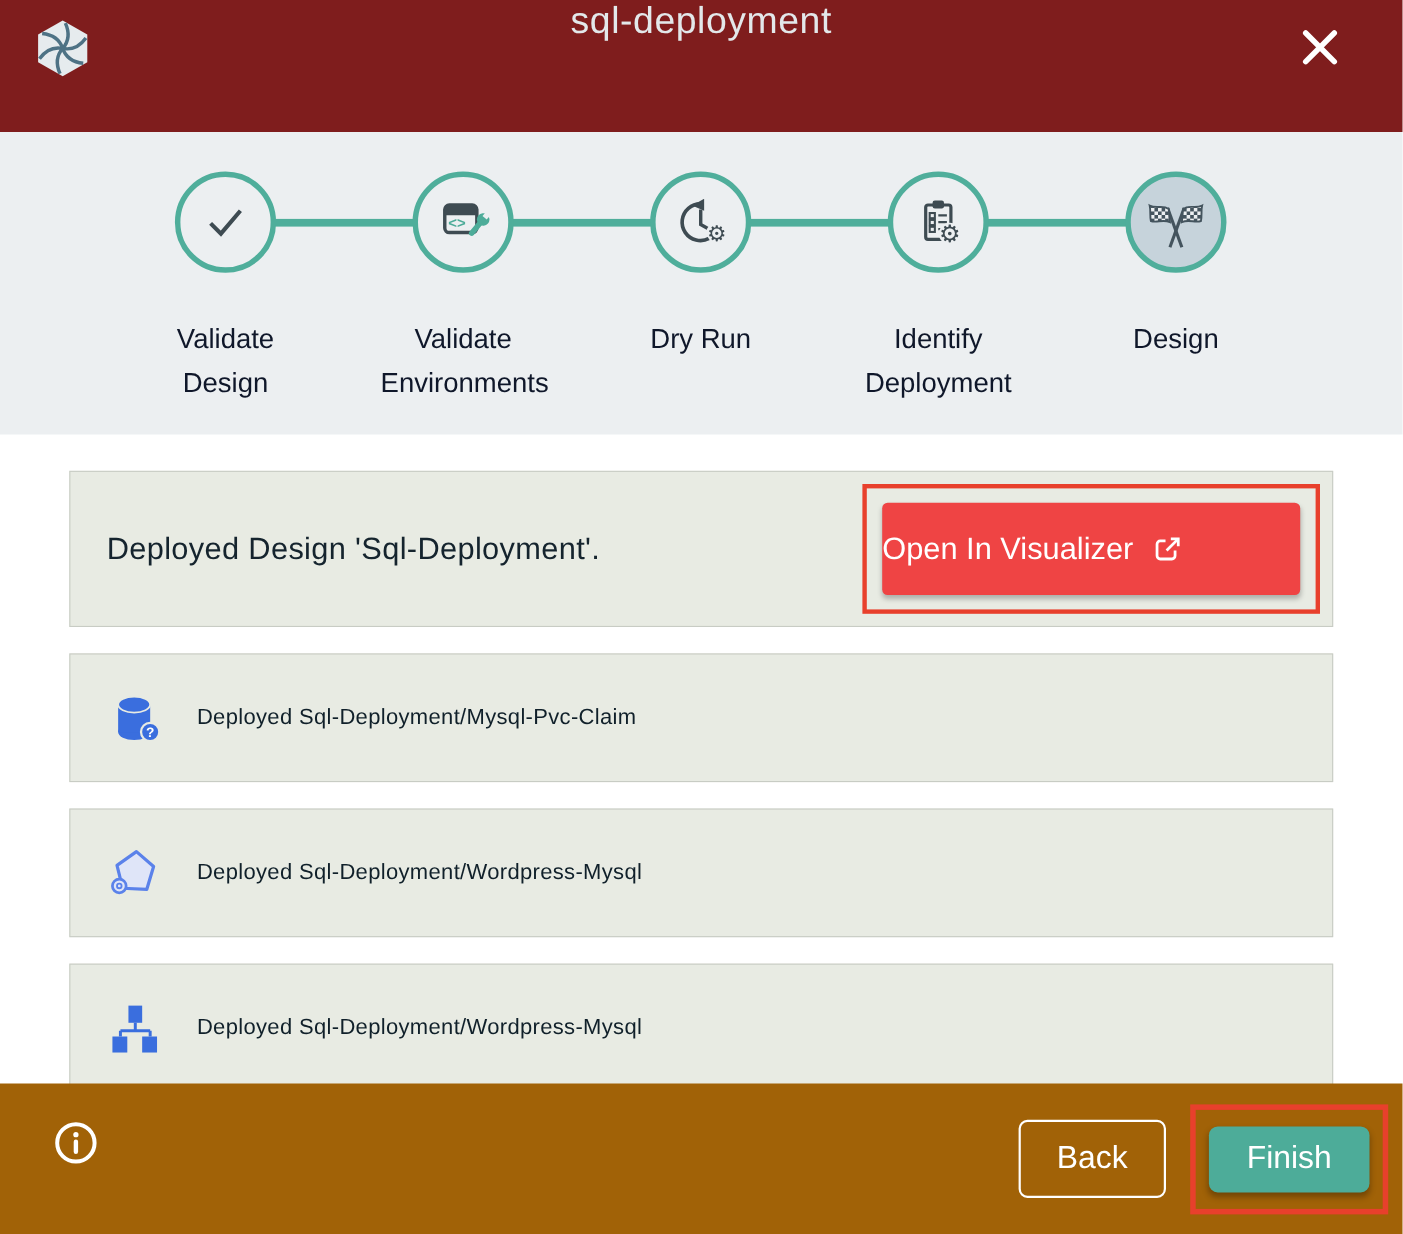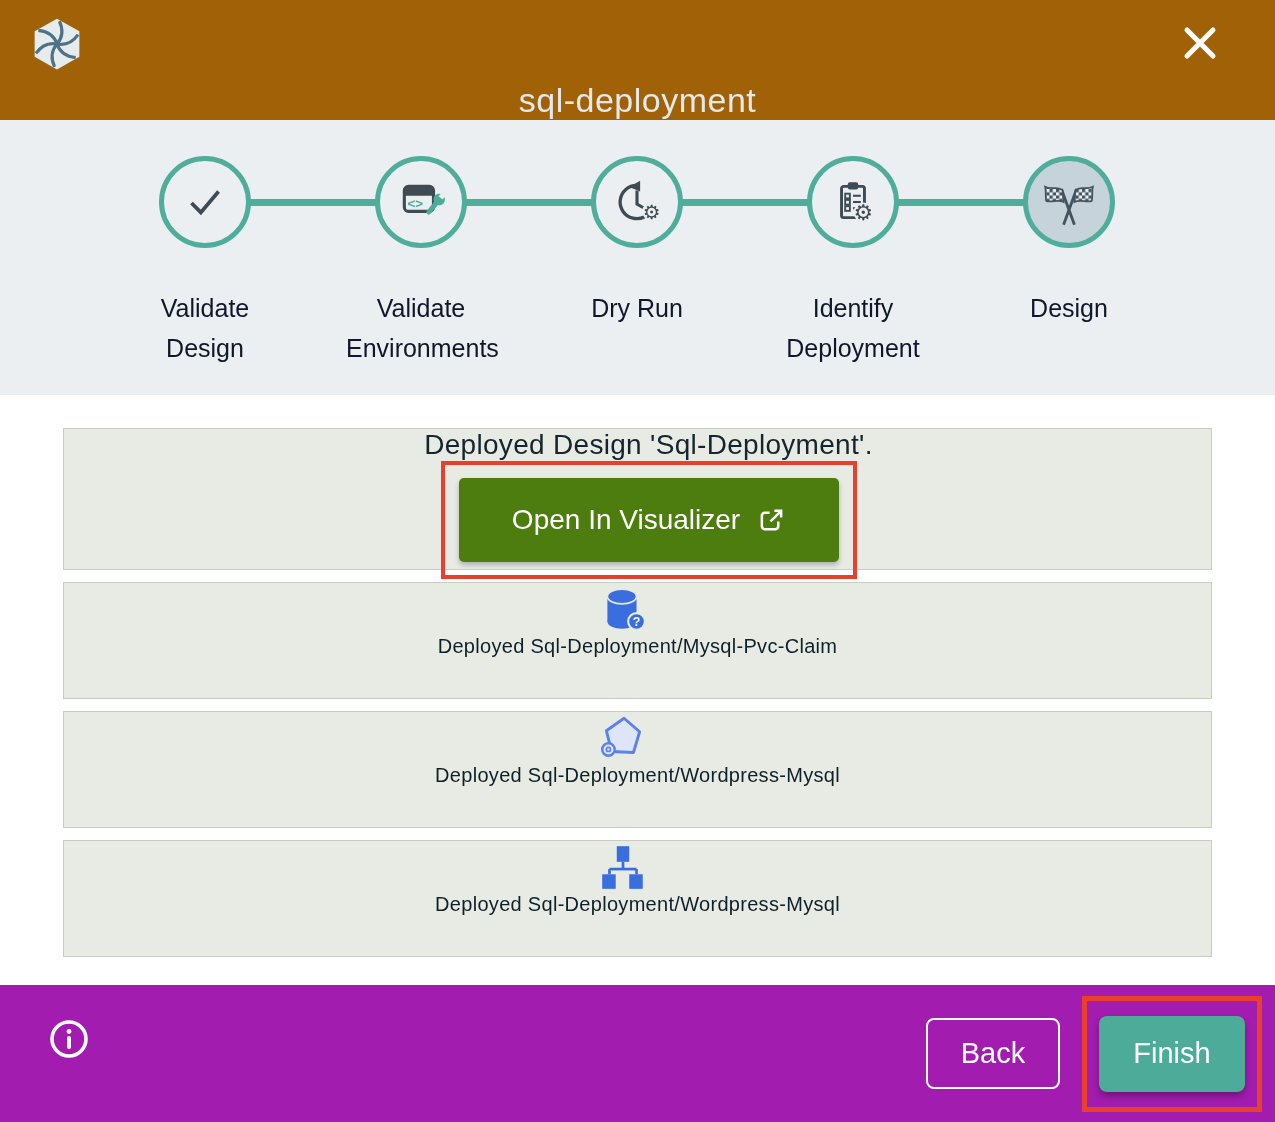--- a/index.html
+++ b/index.html
@@ -14,8 +14,8 @@
   
   .header {
     position:absolute; top:0; left:0; width:1275px; height:120px;
-    background:#a16207;
-    display:flex; align-items:flex-end; justify-content:center;
+    background:#7f1d1d;
+    display:flex; align-items:flex-start; justify-content:center;
   }
   .logo { position:absolute; left:28px; top:15px; width:58px; height:58px; }
   .dialog-title { color:#e3e8ea; font-size:34px; letter-spacing:.5px; }

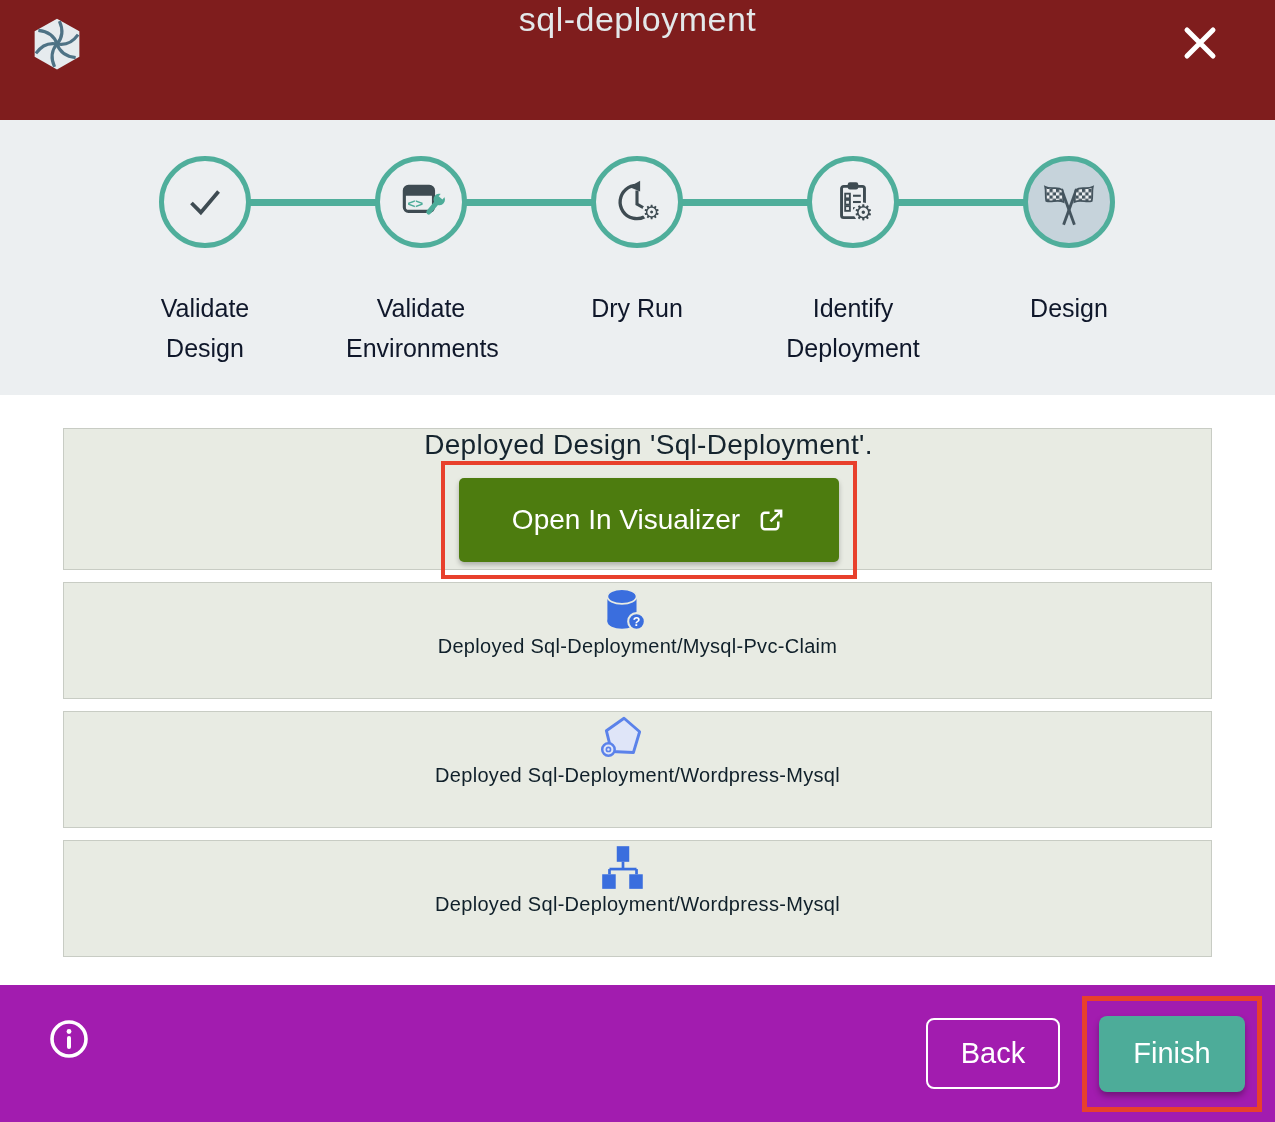--- a/index.html
+++ b/index.html
@@ -51,7 +51,7 @@
   .results { position:absolute; top:428px; left:63px; width:1149px; }
   .row {
     background:#e8ebe3; border:1px solid #c8ccc4;
-    display:flex; align-items:center; margin-bottom:12px;flex-direction:column;
+    display:flex; align-items:center; margin-bottom:24px;
   }
   .row-design { height:142px; justify-content:space-between; padding:0 11px 0 33px; }
   .design-text { font-size:28px; color:#15242e; letter-spacing:.3px; }

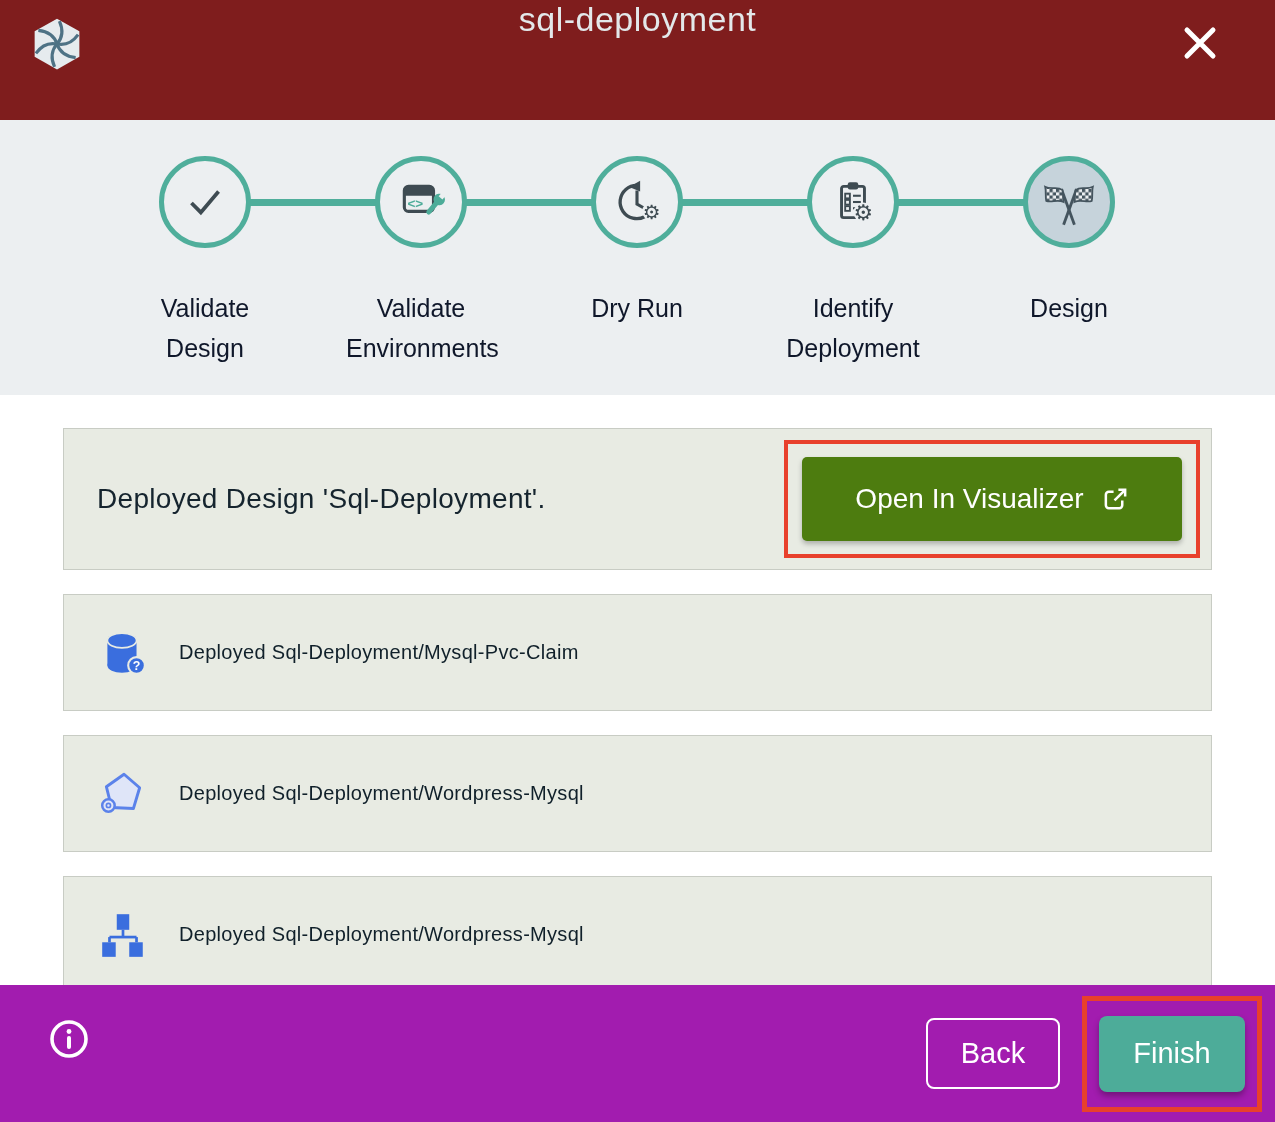--- a/index.html
+++ b/index.html
@@ -61,9 +61,9 @@
   }
   .visualizer-btn {
     width:380px; height:84px; border:none; border-radius:5px;
-    background:#4d7c0f; color:#ffffff; font-size:28px;
+    background:#ef4444; color:#ffffff; font-size:28px;
     font-family:"Liberation Sans", sans-serif;
-    display:flex; align-items:center; justify-content:center; gap:18px;
+    display:flex; align-items:center; gap:18px;
     cursor:pointer; box-shadow:0 3px 5px rgba(0,0,0,.25);
   }
   .row-item { height:117px; padding:0 33px; }

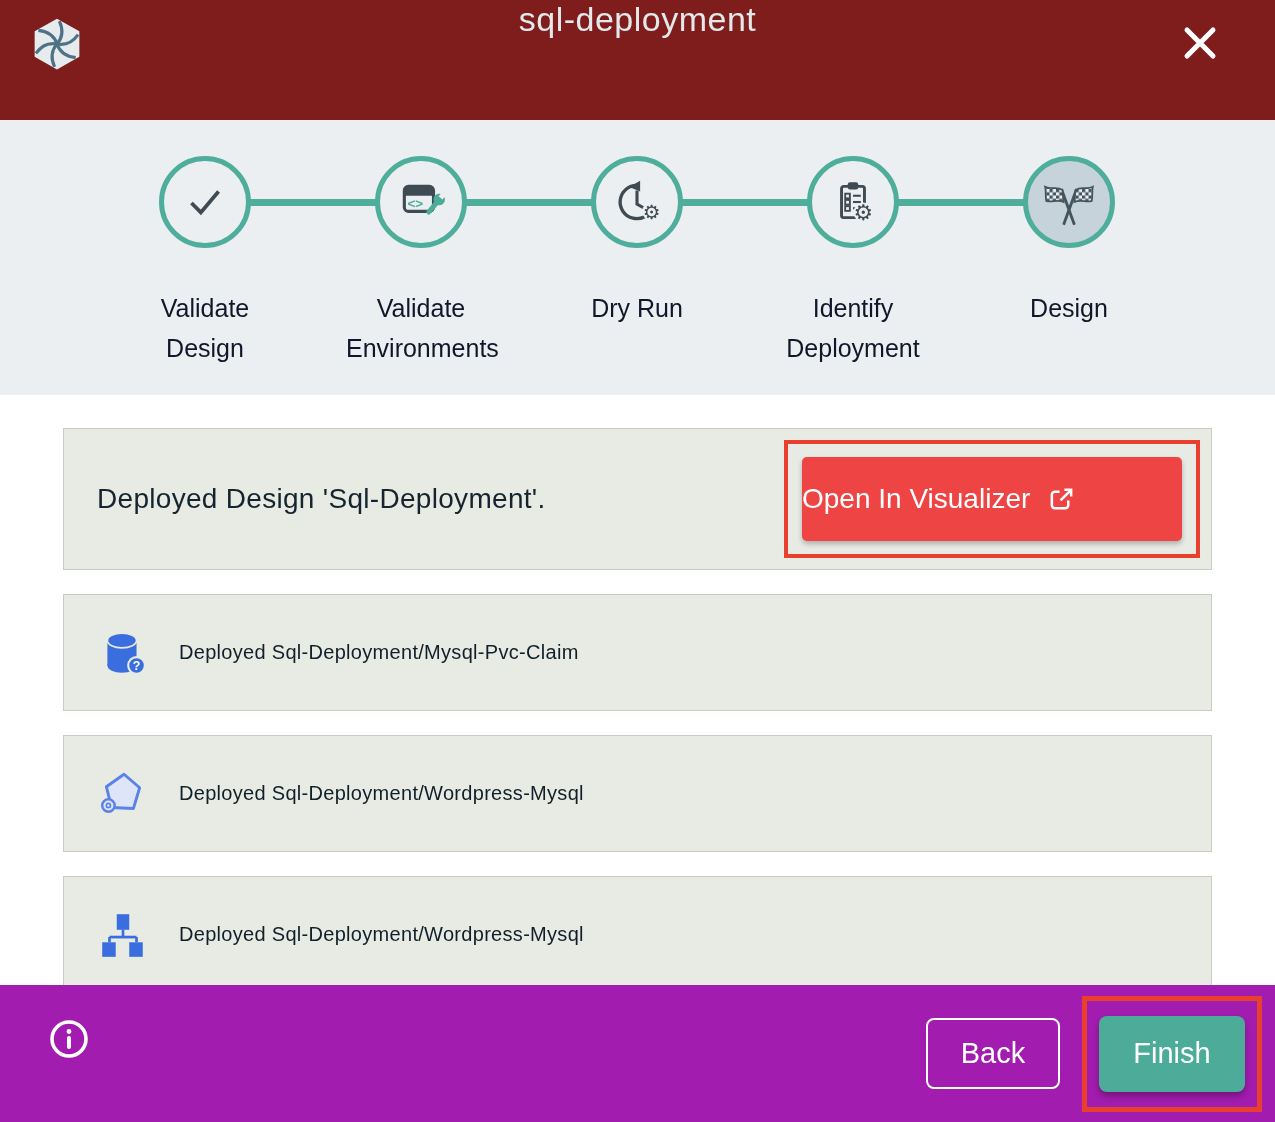--- a/index.html
+++ b/index.html
@@ -73,7 +73,7 @@
   
   .footer {
     position:absolute; top:985px; left:0; width:1275px; height:137px;
-    background:#a21caf;
+    background:#a16207;
     display:flex; align-items:center;
   }
   .info-btn {

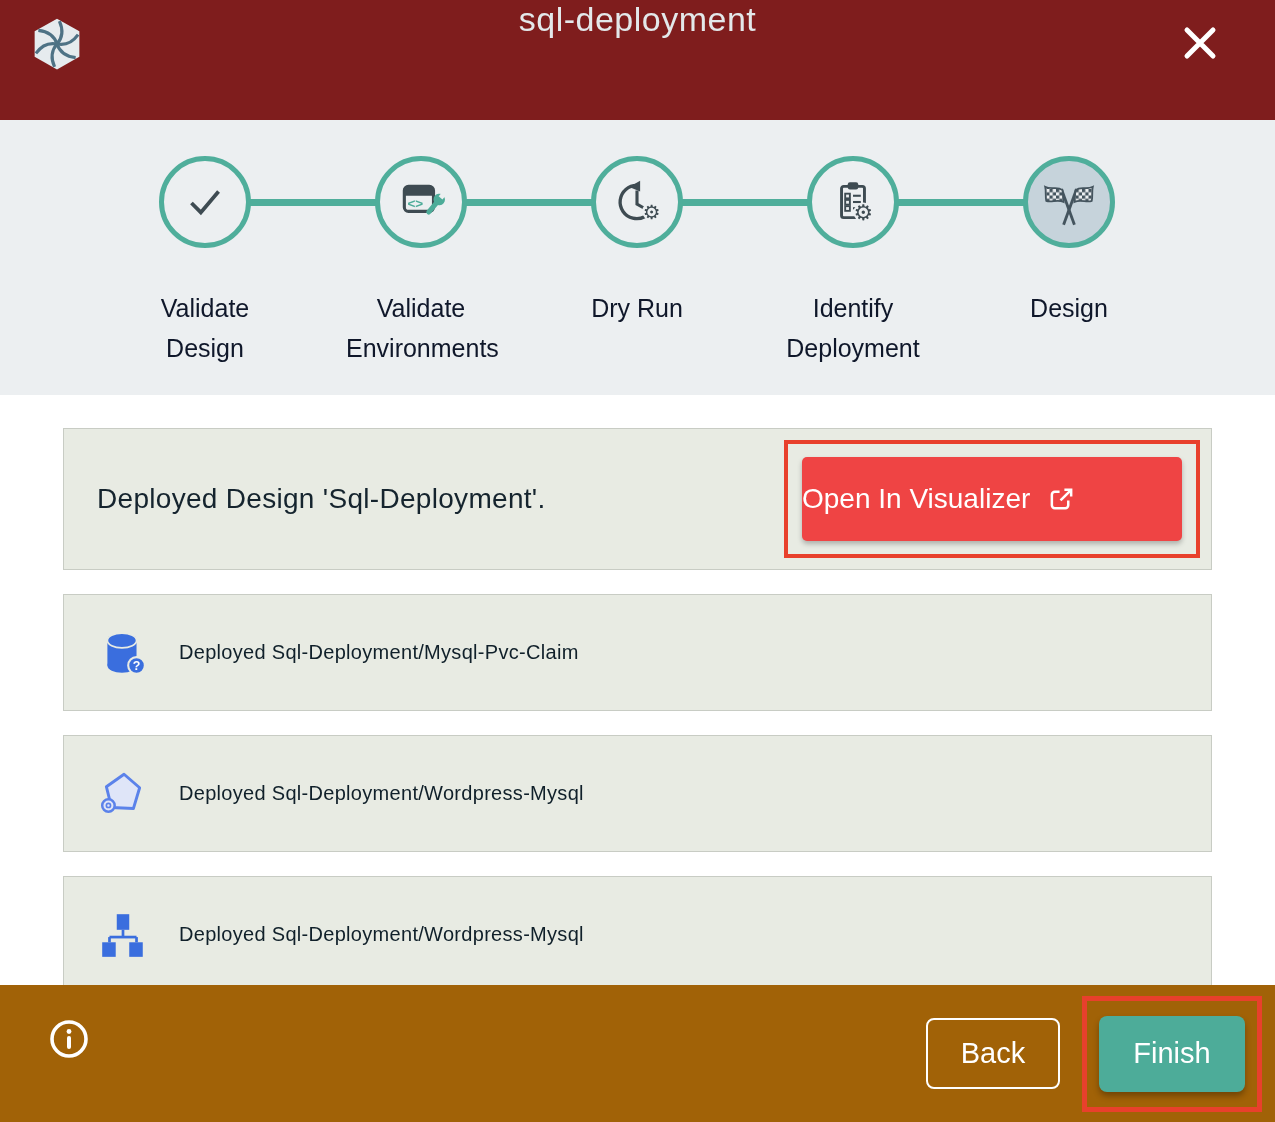--- a/index.html
+++ b/index.html
@@ -95,7 +95,7 @@
     display:flex; align-items:center; justify-content:center;
   }
   .finish-btn {
-    width:146px; height:76px; border:none; border-radius:8px;
+    width:146px; height:60px; border:none; border-radius:8px;
     background:#4dac99; color:#ffffff; font-size:29px;
     font-family:"Liberation Sans", sans-serif; cursor:pointer;
     box-shadow:0 4px 6px rgba(0,0,0,.3);

